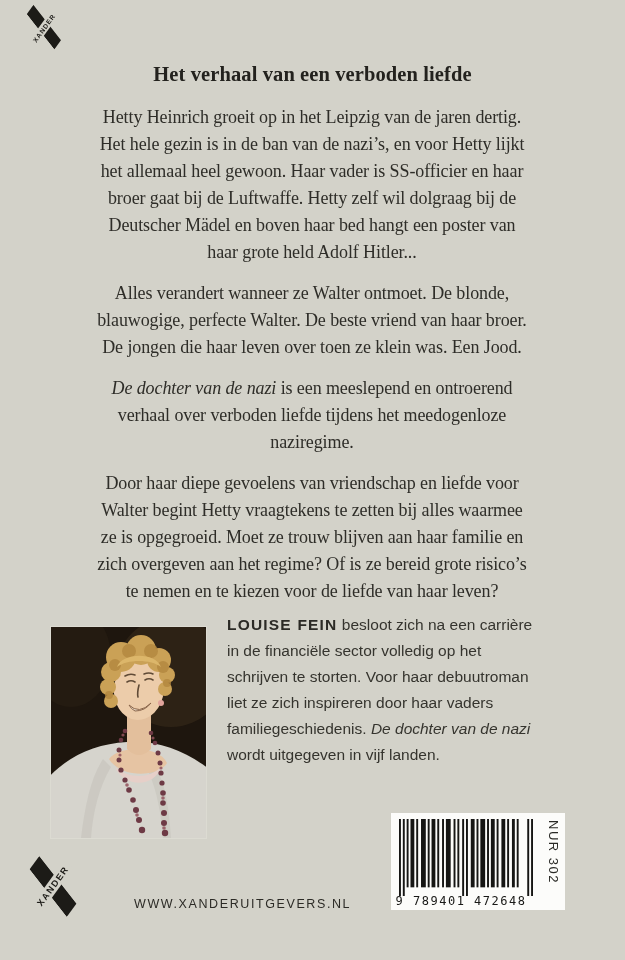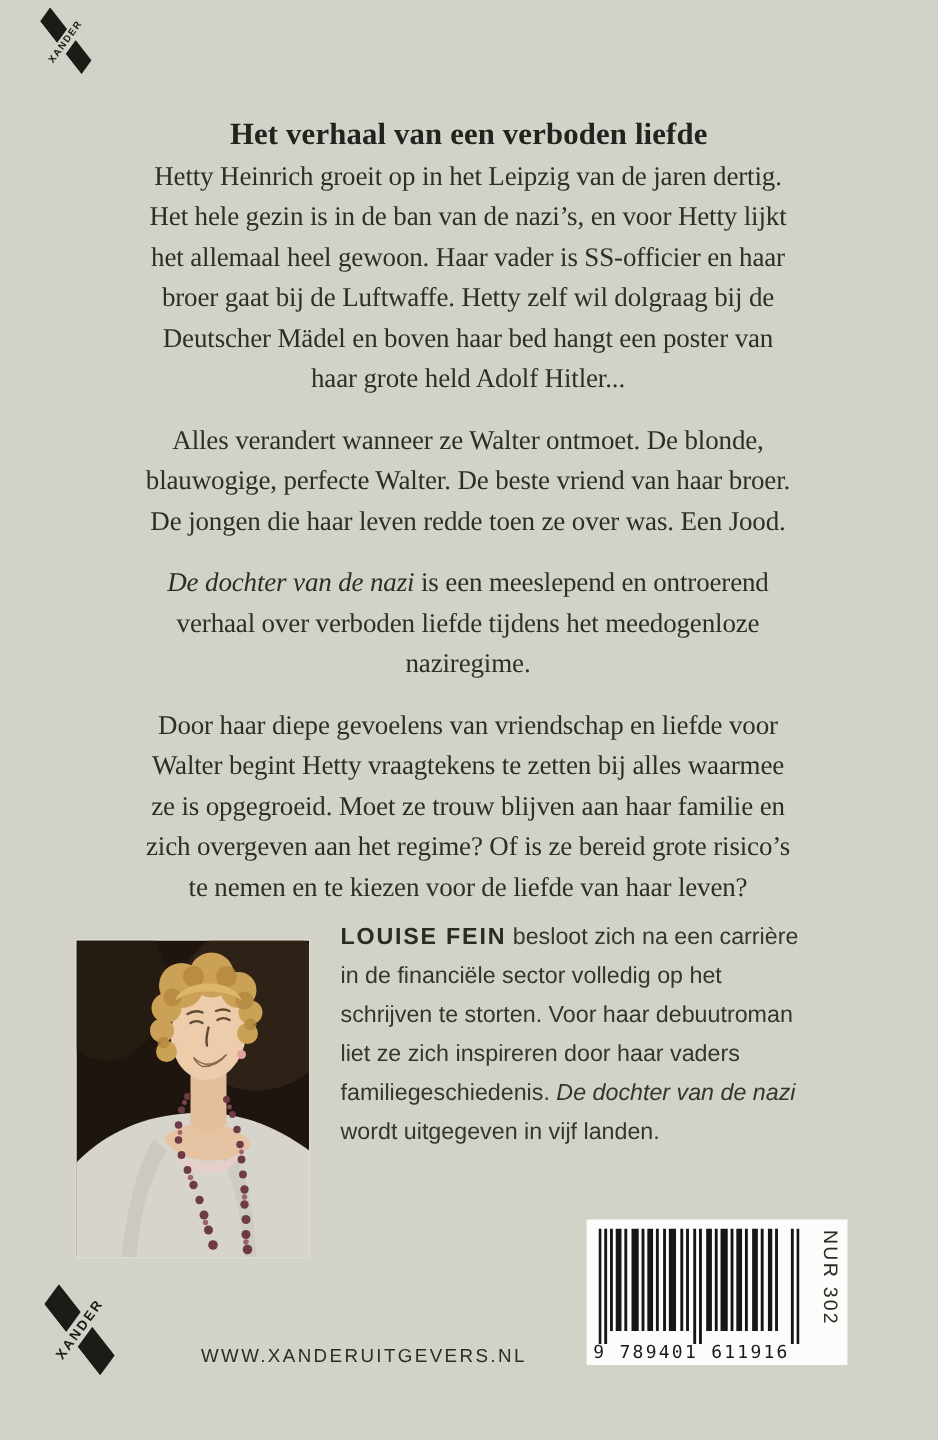--- a/index.html
+++ b/index.html
@@ -29,7 +29,7 @@
   .xlogo-bottom .word{font-size:9px;letter-spacing:1.5px;}
   
   .headline{
-    position:absolute;top:63px;left:0;right:0;margin:16px;
+    position:absolute;top:63px;left:0;right:0;margin:0;
     text-align:center;white-space:nowrap;
     font-size:20.5px;font-weight:bold;color:#23221e;letter-spacing:.1px;
   }

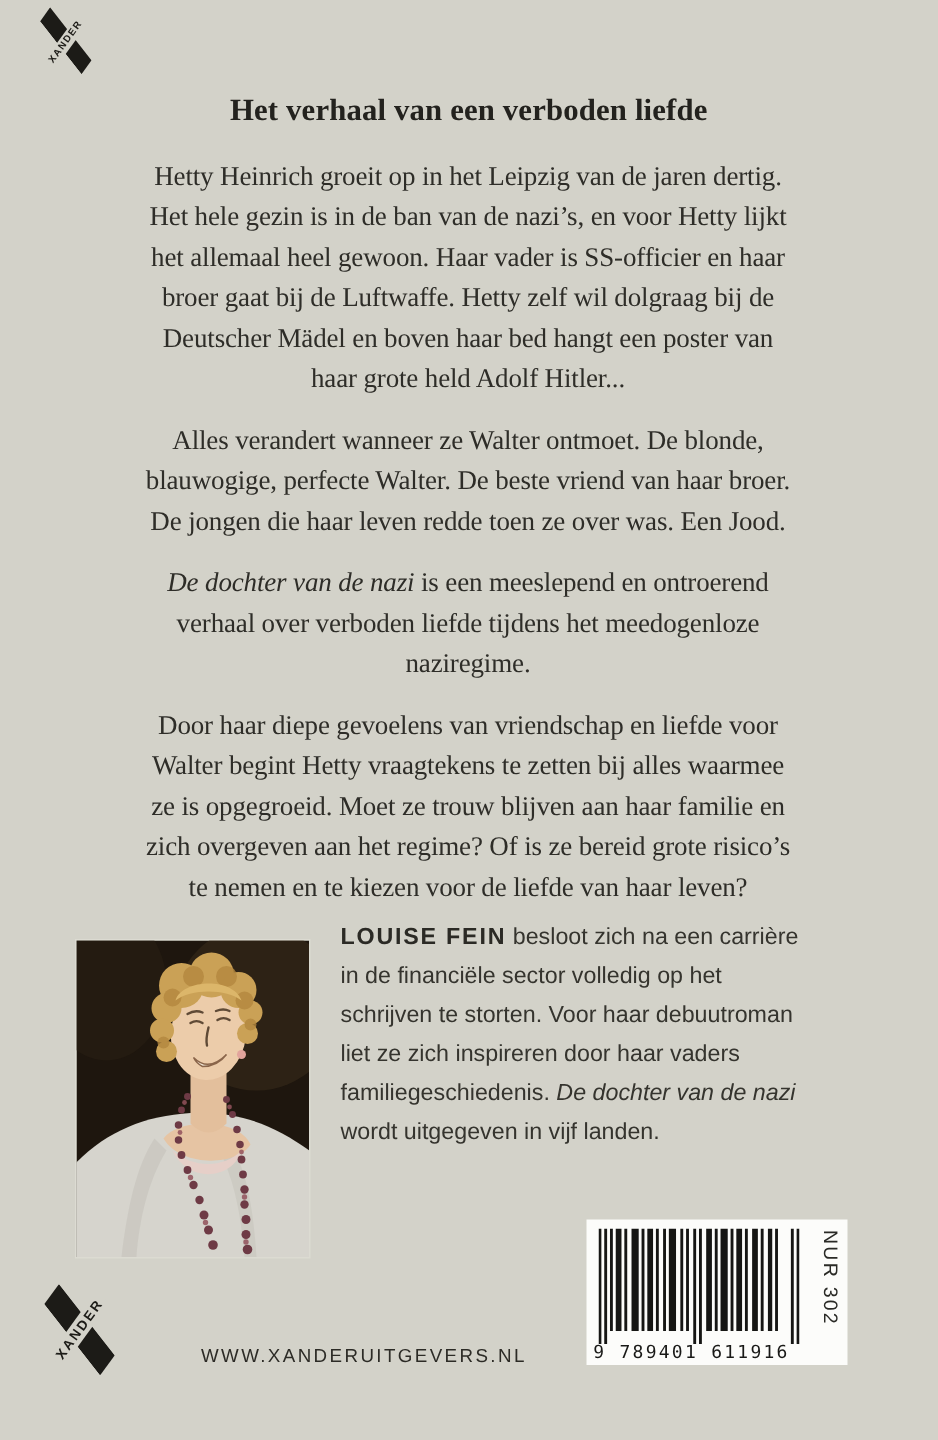--- a/index.html
+++ b/index.html
@@ -91,7 +91,7 @@
 haar grote held Adolf Hitler...</p>
     <p>Alles verandert wanneer ze Walter ontmoet. De blonde,
 blauwogige, perfecte Walter. De beste vriend van haar broer.
-De jongen die haar leven redde toen ze over was. Een Jood.</p>
+De jongen die haar leven over toen ze klein was. Een Jood.</p>
     <p><em>De dochter van de nazi</em><span> is een meeslepend en ontroerend
 verhaal over verboden liefde tijdens het meedogenloze
 naziregime.</span></p>

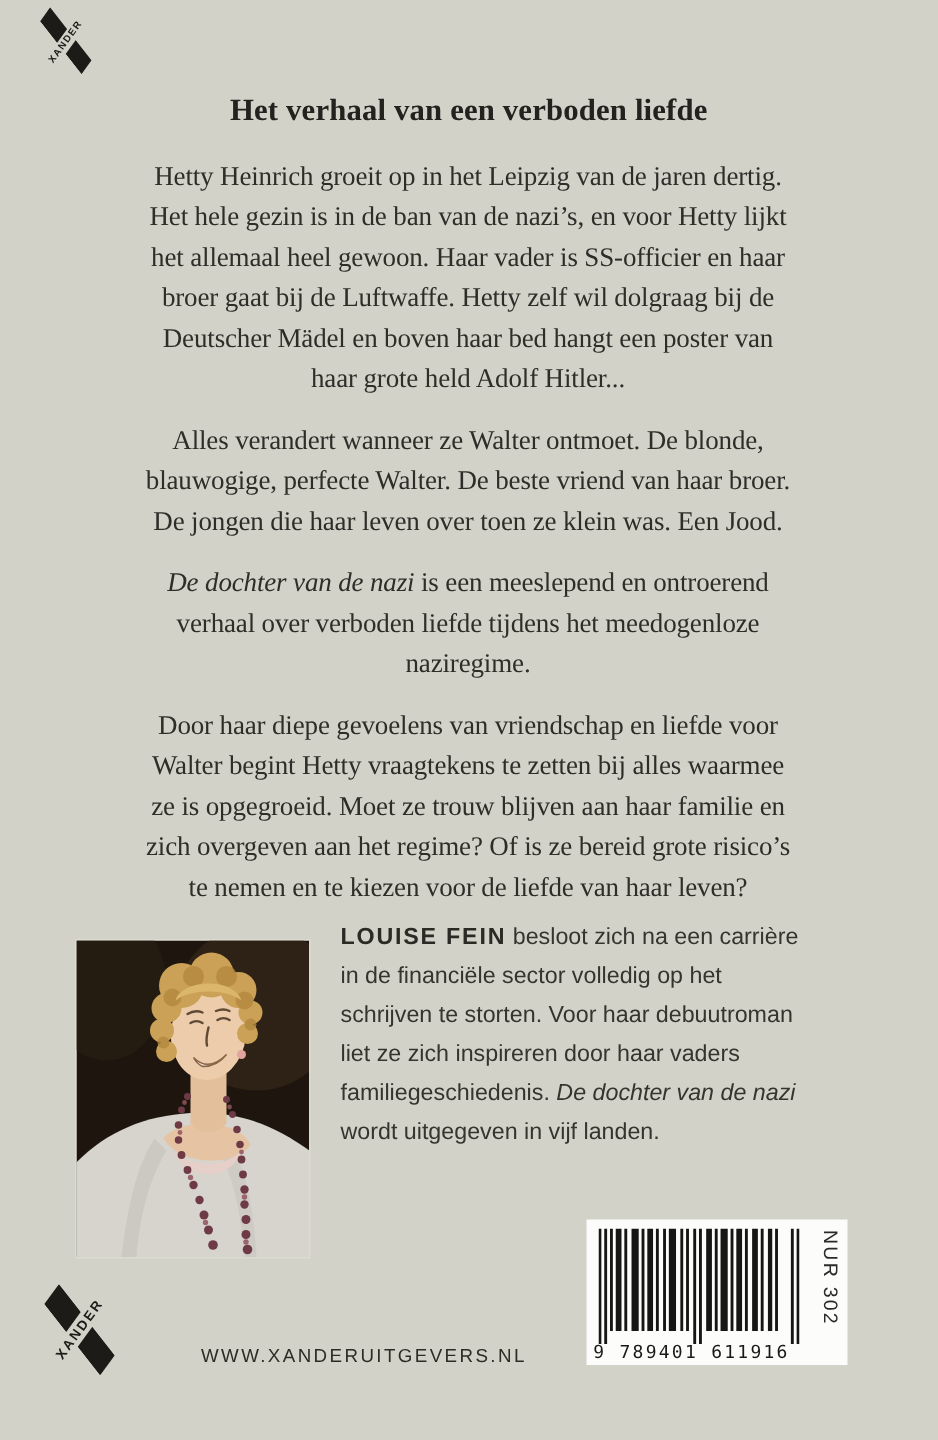--- a/index.html
+++ b/index.html
@@ -224,7 +224,7 @@
           <rect x="138" y="0" width="2" height="80"></rect>
       </g>
     </svg>
-    <div class="isbn">9 789401 611916</div>
+    <div class="isbn">9 789401 472648</div>
     <div class="nur">NUR 302</div>
   </div>
 

